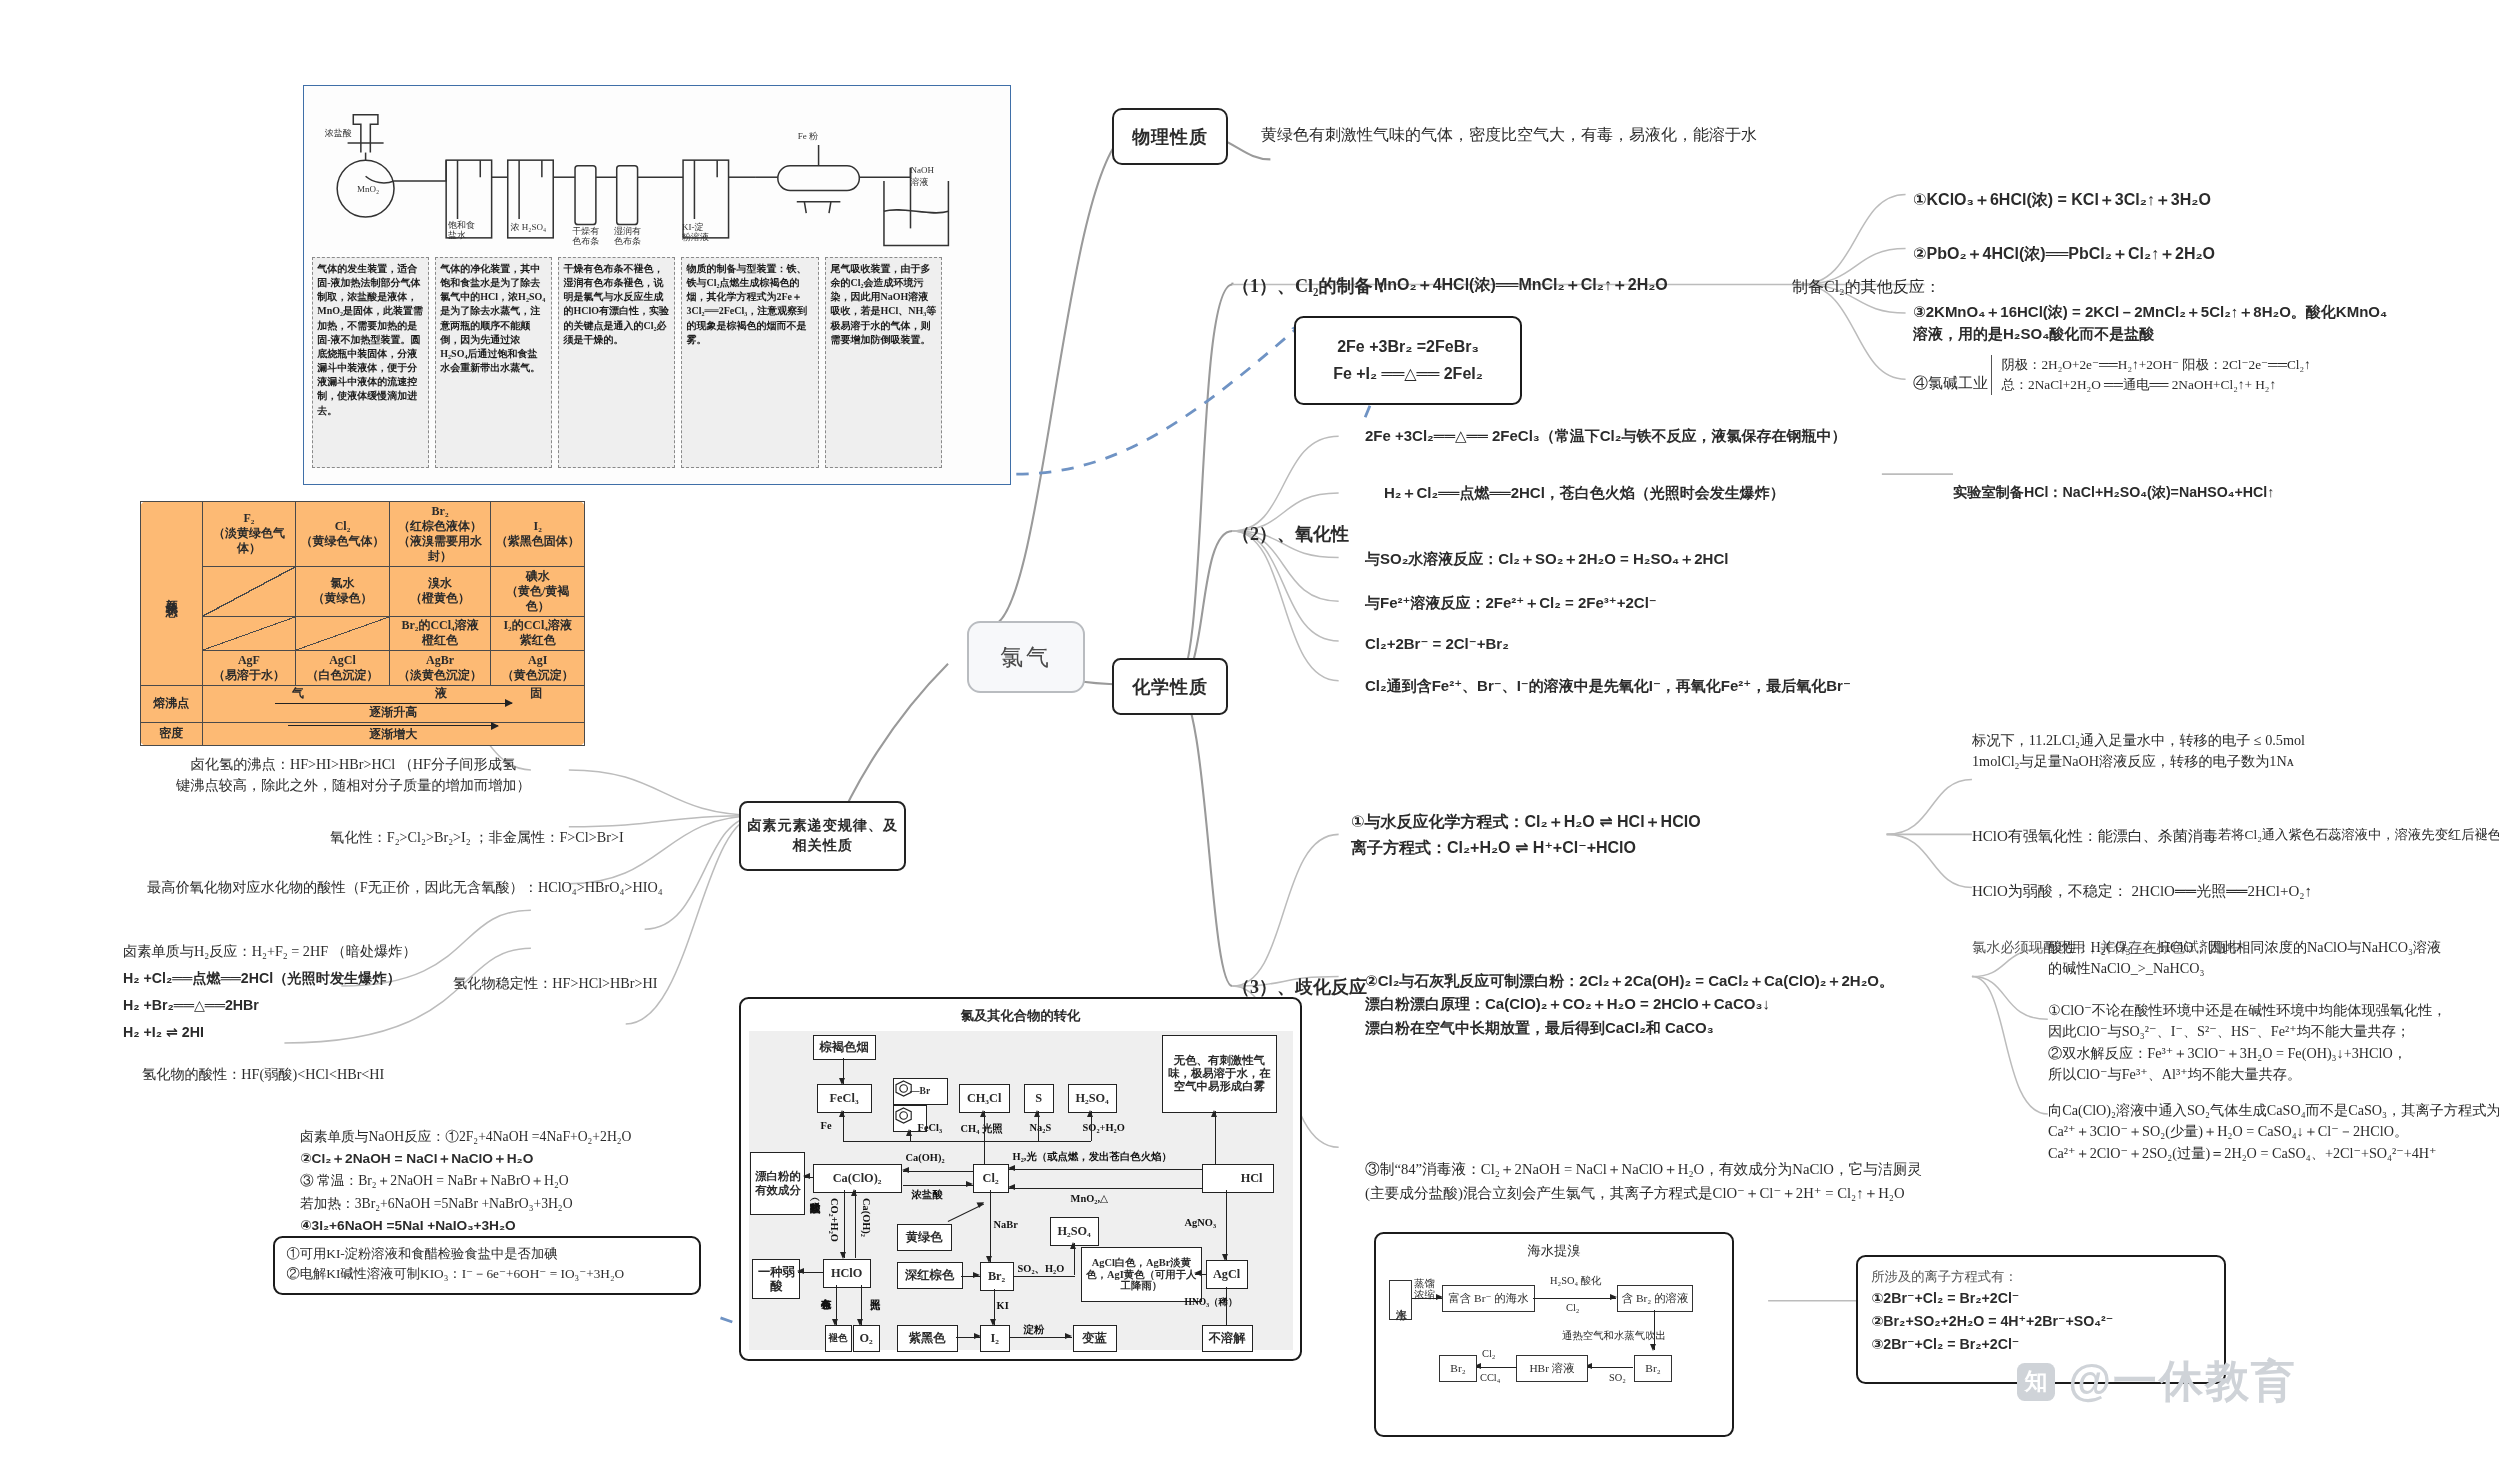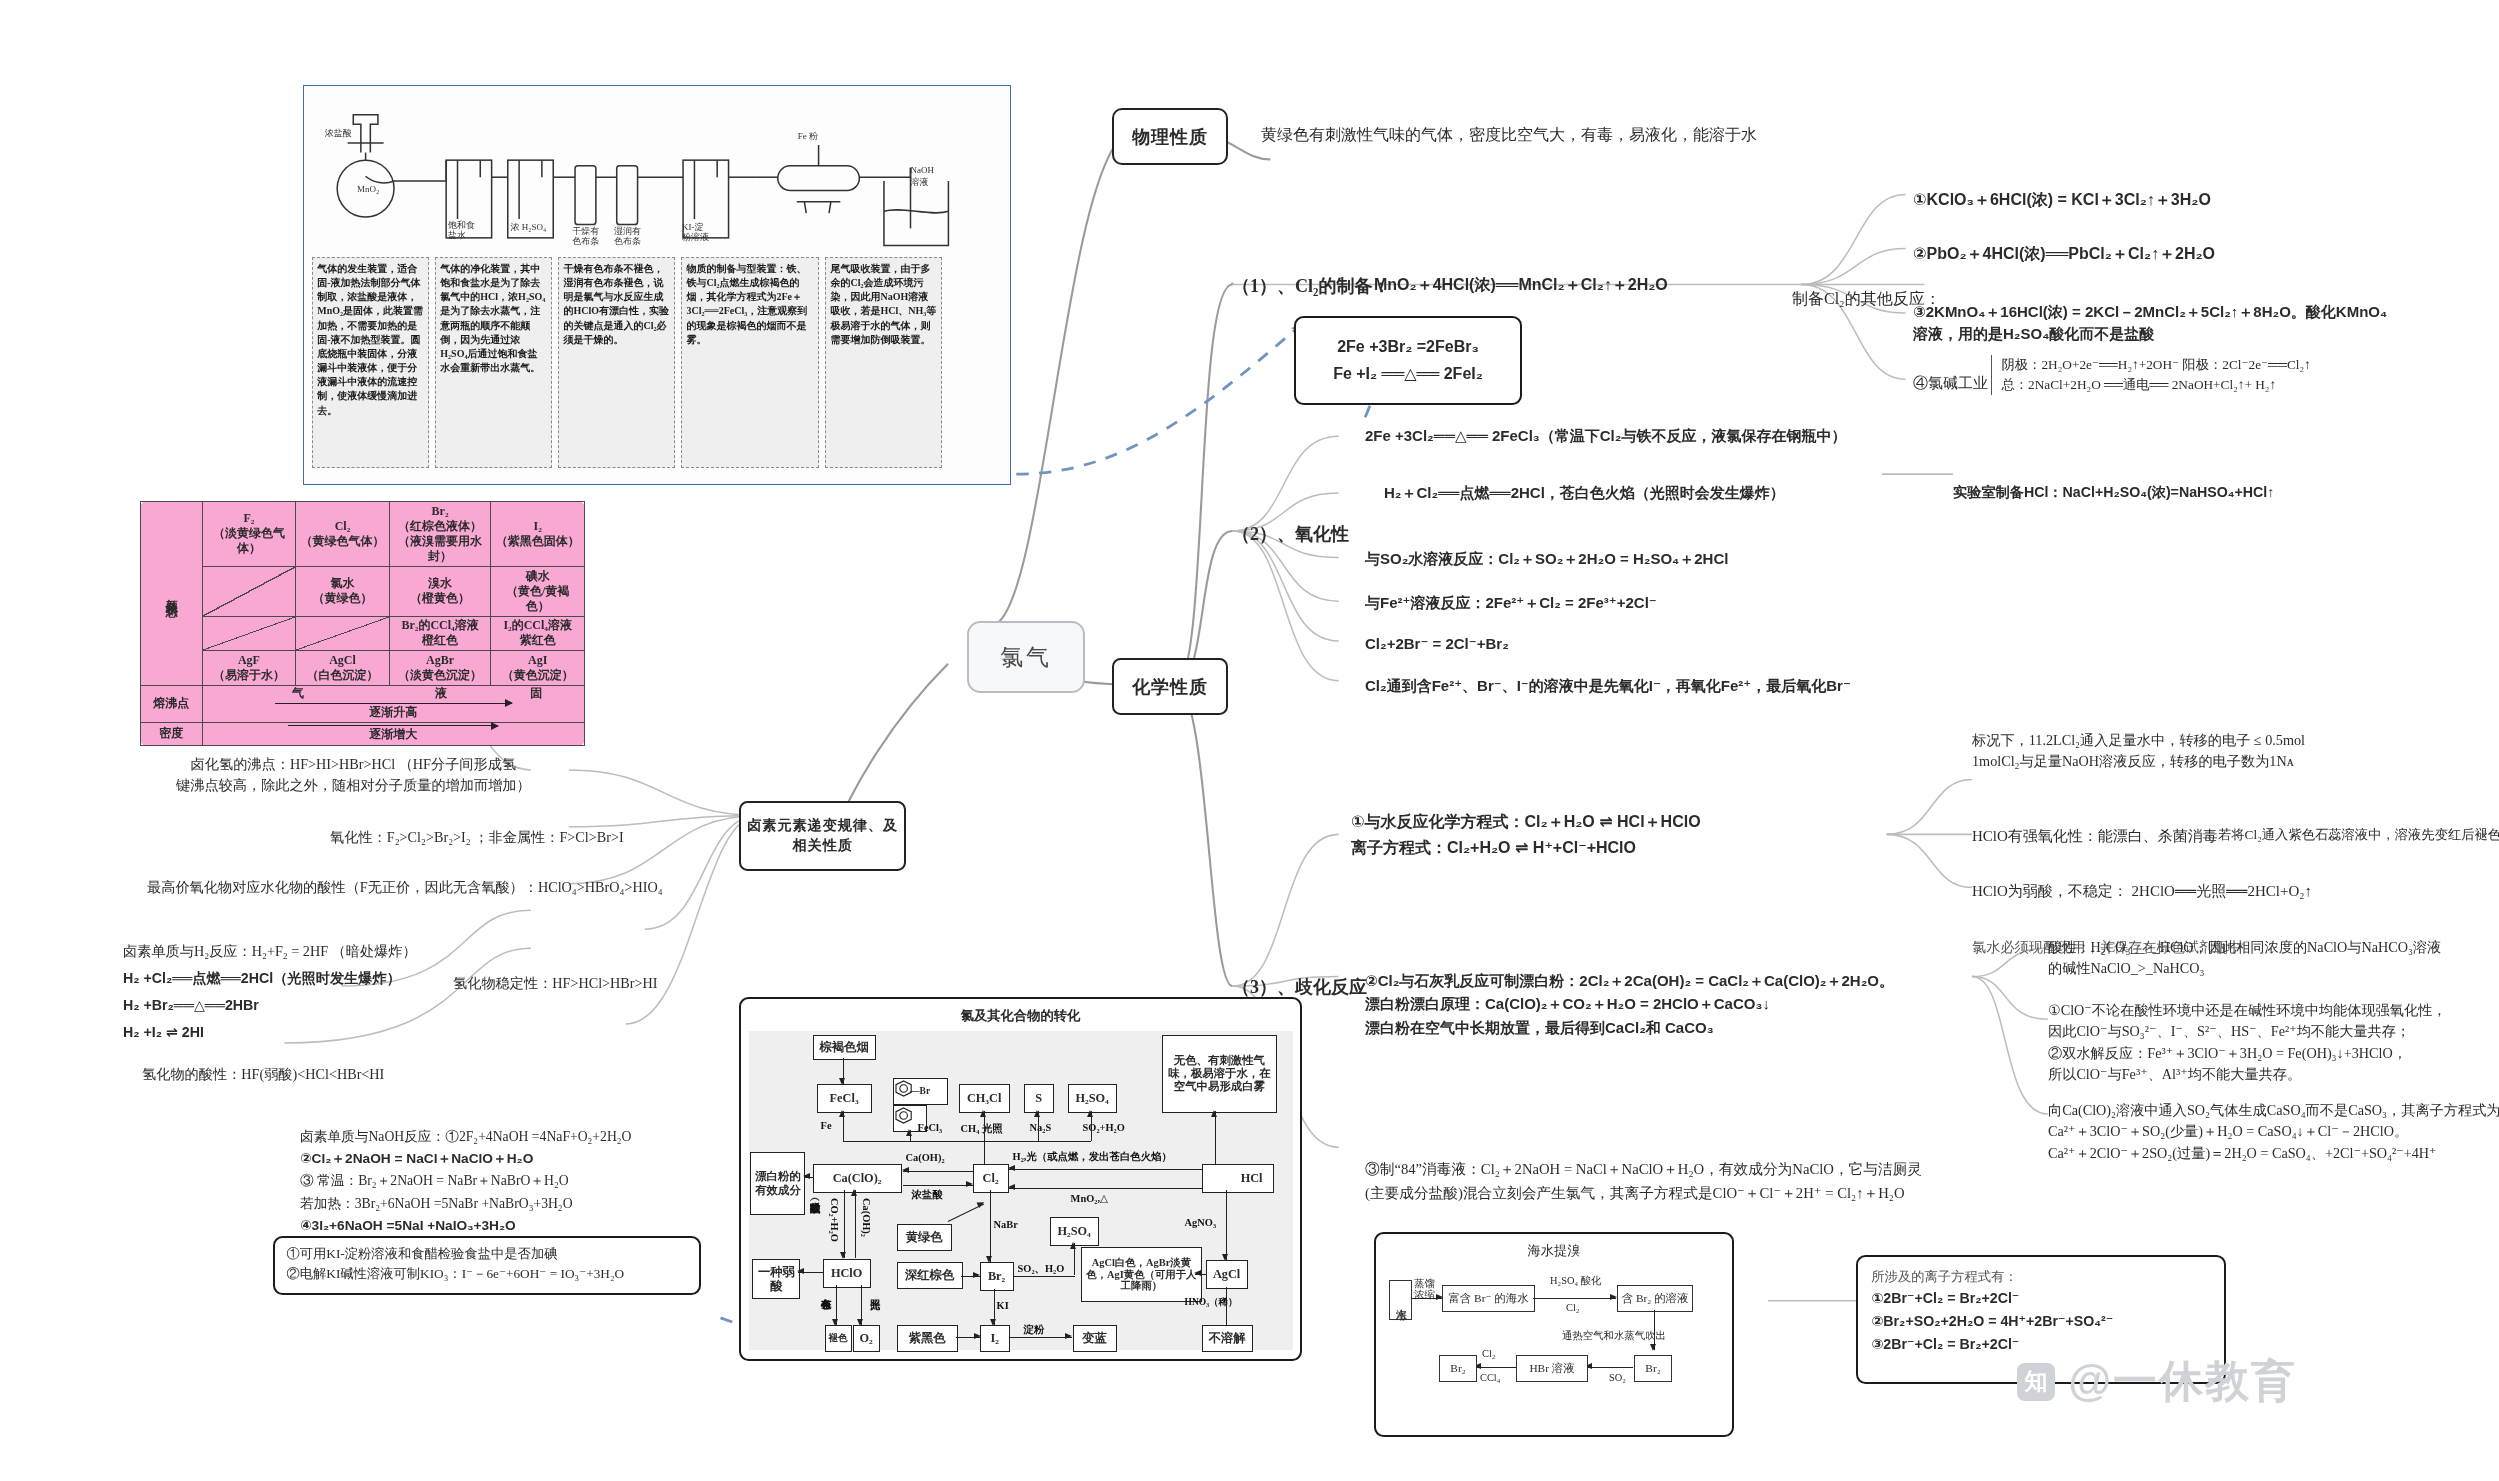--- a/index.html
+++ b/index.html
@@ -142,7 +142,7 @@
 
 <div class="abs leafline bold" style="left:1232px;top:273px;font-size:18px;">（1）、Cl₂的制备：</div>
 <div class="abs leafline bold sans" style="left:1374px;top:273px;font-size:16px;">MnO₂＋4HCl(浓)══MnCl₂＋Cl₂↑＋2H₂O</div>
-<div class="abs leafline" style="left:1792px;top:287px;font-size:16px;">制备Cl₂的其他反应：</div>
+<div class="abs leafline" style="left:1792px;top:275px;font-size:16px;">制备Cl₂的其他反应：</div>
 
 <div class="abs leafline bold sans" style="left:1913px;top:188px;font-size:16px;">①KClO₃＋6HCl(浓) = KCl＋3Cl₂↑＋3H₂O</div>
 <div class="abs leafline bold sans" style="left:1913px;top:242px;font-size:16px;">②PbO₂＋4HCl(浓)══PbCl₂＋Cl₂↑＋2H₂O</div>

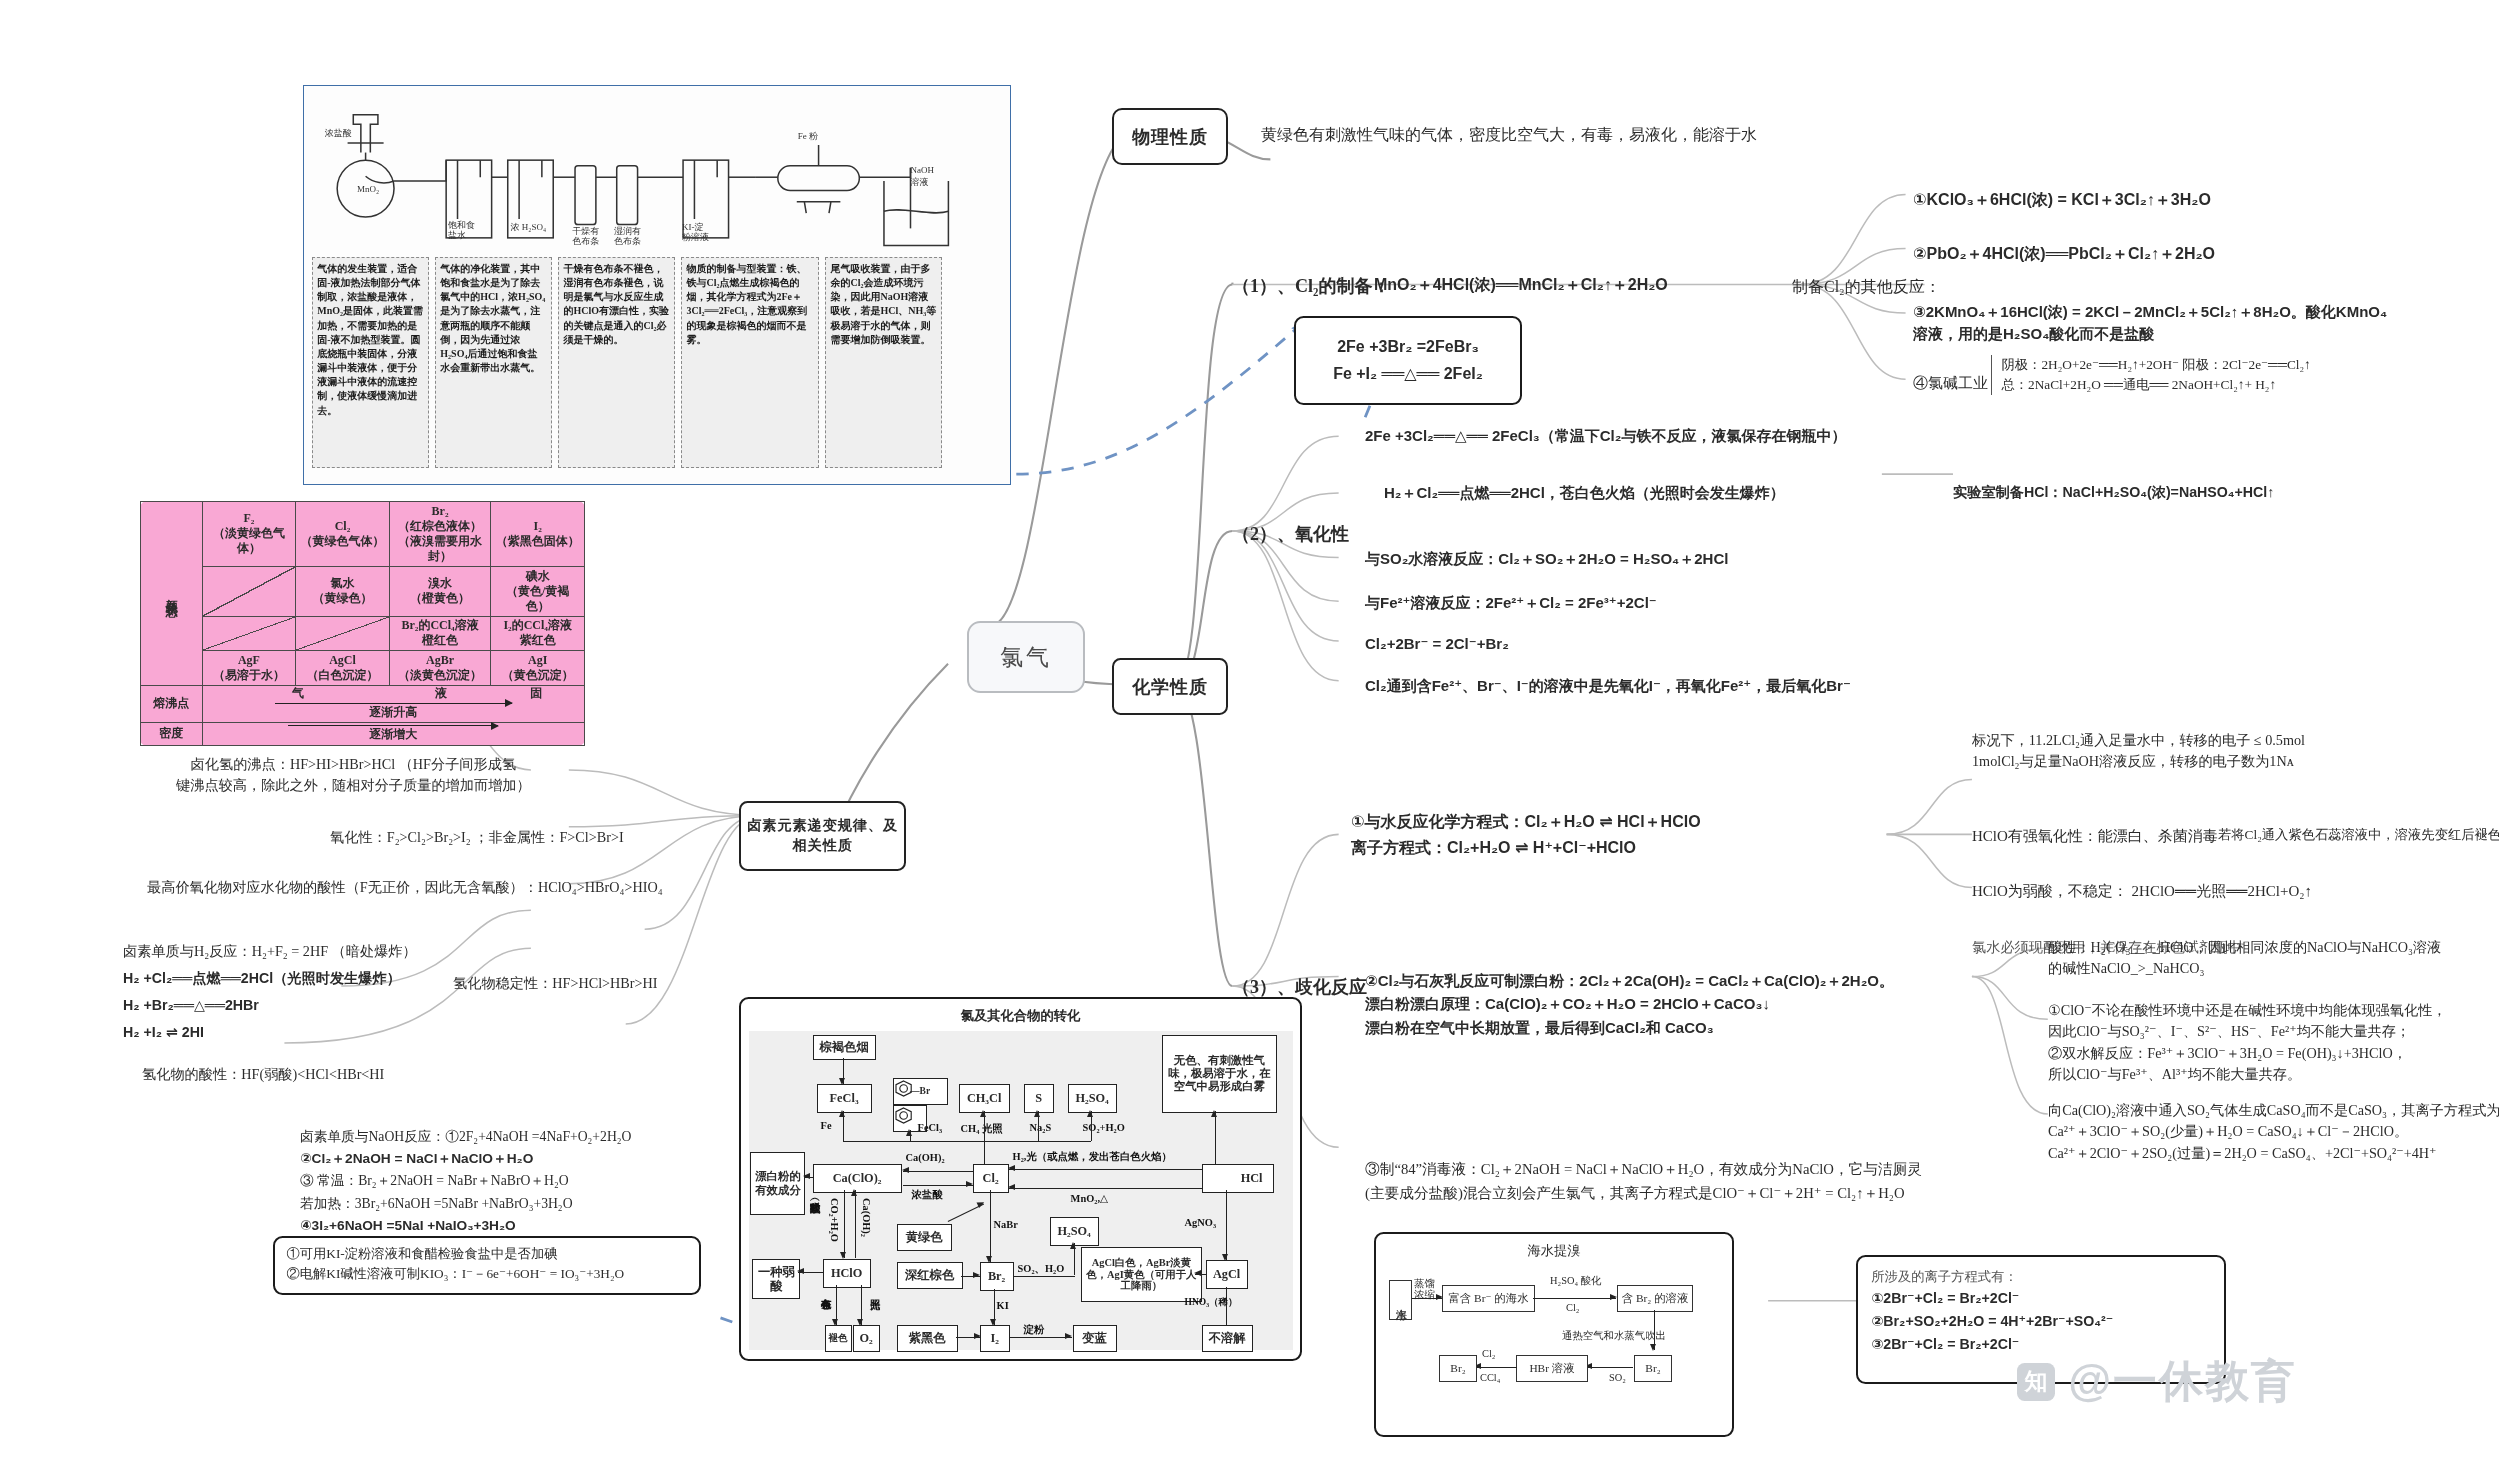--- a/index.html
+++ b/index.html
@@ -25,7 +25,7 @@
   .appcap{font-size:10px;line-height:1.42;padding:3.8px 4.7px;color:#1d1d1d;
           font-family:"Liberation Serif",serif;font-weight:600;}
   
-  #haltable{border-collapse:collapse;background:#f9a8d4;font-size:12px;border-radius:7px;}
+  #haltable{border-collapse:collapse;background:#fdba74;font-size:12px;border-radius:7px;}
   #haltable td{border:0.9px solid #4a4a4a;text-align:center;padding:1.9px 2.8px;
      line-height:1.25;font-weight:bold;font-family:"Liberation Serif",serif;}
   .slash{position:relative;}

